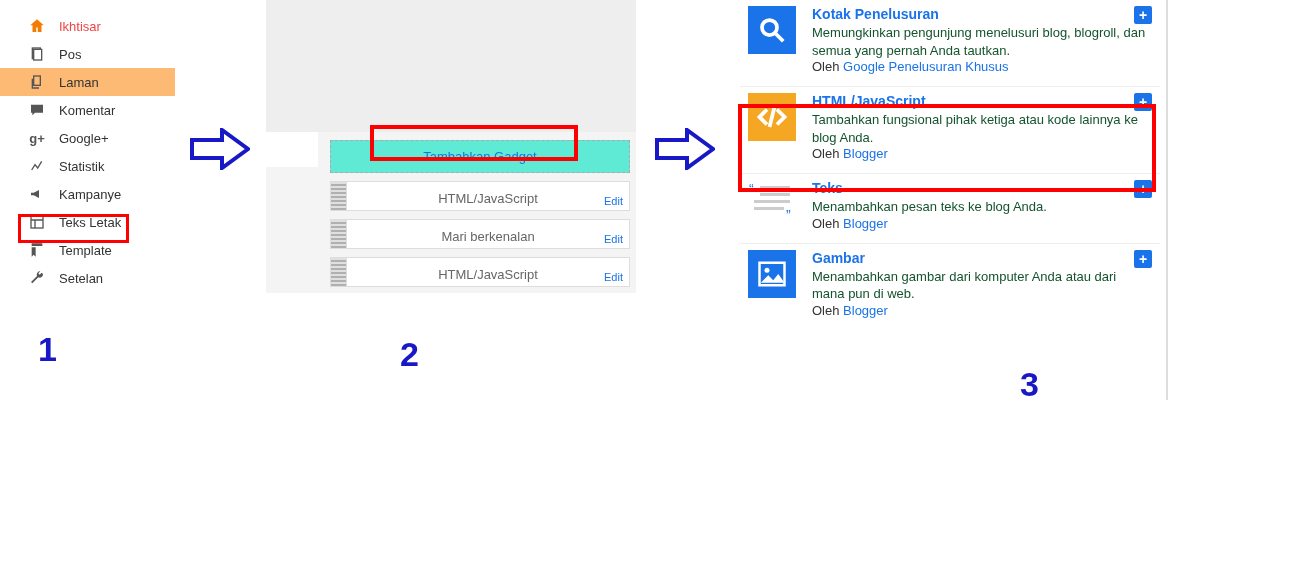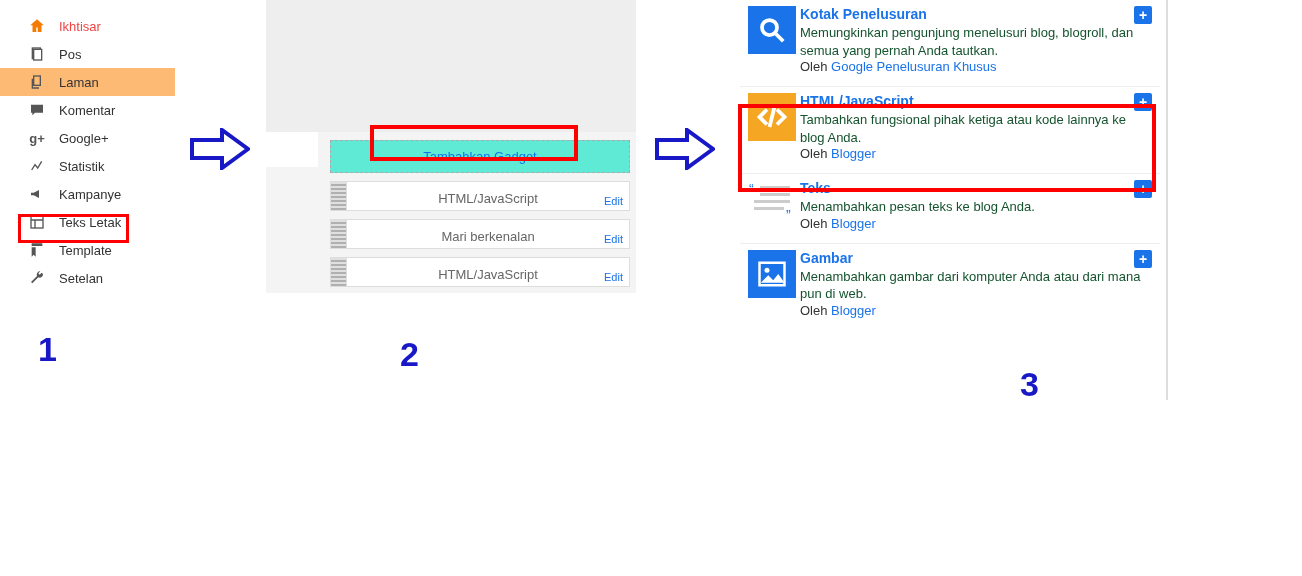--- a/index.html
+++ b/index.html
@@ -31,7 +31,7 @@
 
     
     .glist { position:absolute; left:740px; top:0; width:420px; }
-    .gitem { display:flex; gap:4px; padding:6px 8px 12px; border-bottom:1px solid #eee; }
+    .gitem { display:flex; gap:16px; padding:6px 8px 12px; border-bottom:1px solid #eee; }
     .gicon { width:48px; height:48px; display:flex; align-items:center; justify-content:center; border-radius:0; }
     .gcontent { flex:1; position:relative; }
     .gtitle { color:#1a73e8; font-weight:bold; font-size:14px; margin-bottom:2px; cursor:pointer; }

